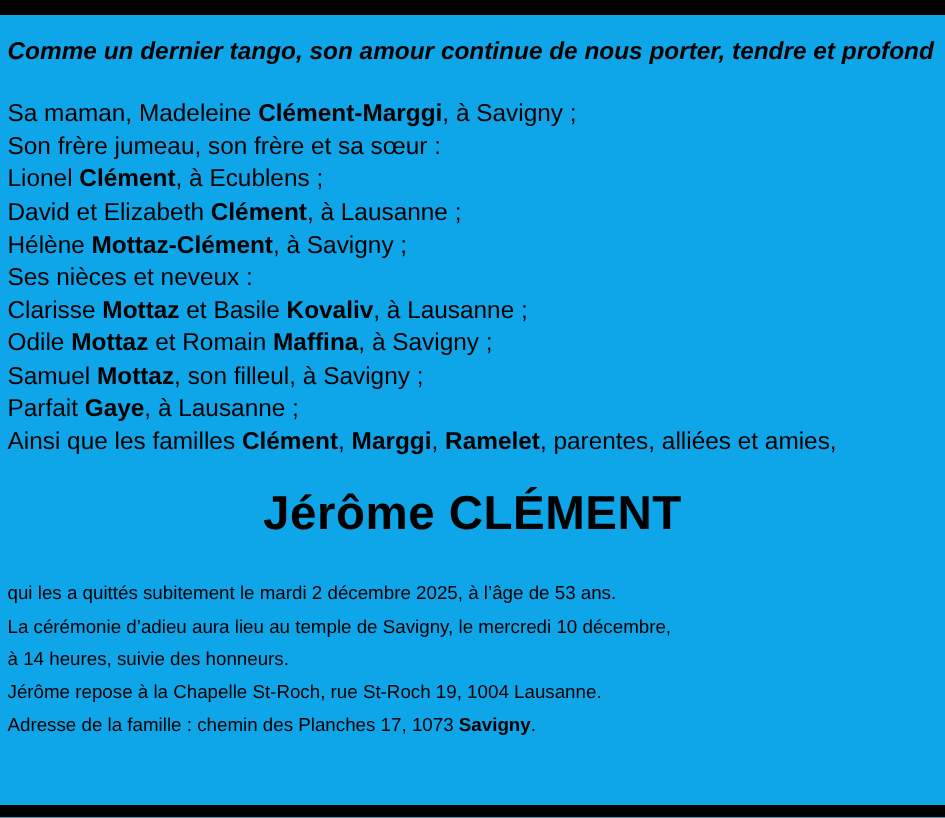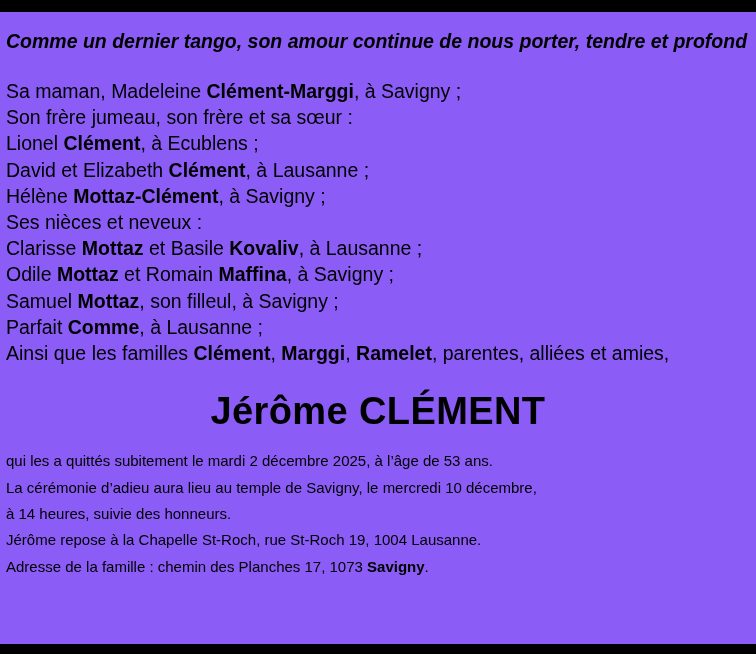--- a/index.html
+++ b/index.html
@@ -19,7 +19,7 @@
     width: 756px;
     height: 654px;
     box-sizing: border-box;
-    background: #8b5cf6;
+    background: #0ea5e9;
   }
   .top-rule {
     width: 756px;

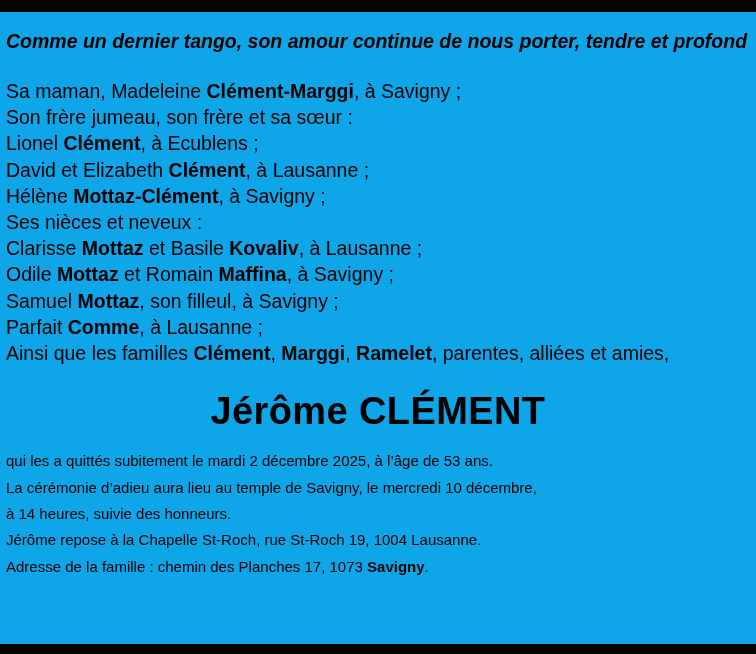--- a/index.html
+++ b/index.html
@@ -94,7 +94,7 @@
         <div class="line"><span>Clarisse </span><b>Mottaz</b><span> et Basile </span><b>Kovaliv</b><span>, à Lausanne ;</span></div>
         <div class="line"><span>Odile </span><b>Mottaz</b><span> et Romain </span><b>Maffina</b><span>, à Savigny ;</span></div>
         <div class="line"><span>Samuel </span><b>Mottaz</b><span>, son filleul, à Savigny ;</span></div>
-        <div class="line"><span>Parfait </span><b>Comme</b><span>, à Lausanne ;</span></div>
+        <div class="line"><span>Parfait </span><b>Gaye</b><span>, à Lausanne ;</span></div>
         <div class="line"><span>Ainsi que les familles </span><b>Clément</b><span>, </span><b>Marggi</b><span>, </span><b>Ramelet</b><span>, parentes, alliées et amies,</span></div>
       </div>
 

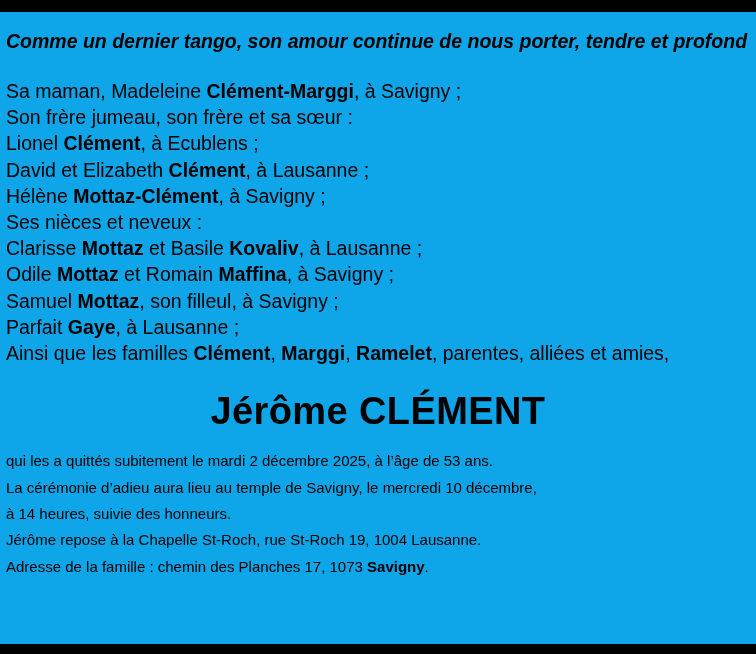--- a/index.html
+++ b/index.html
@@ -64,7 +64,7 @@
     line-height: 46px;
     letter-spacing: 0.4px;
     margin-top: 22px;
-    margin-bottom: 14px;
+    margin-bottom: 28px;
   }
   .tail .line {
     font-size: 15px;

